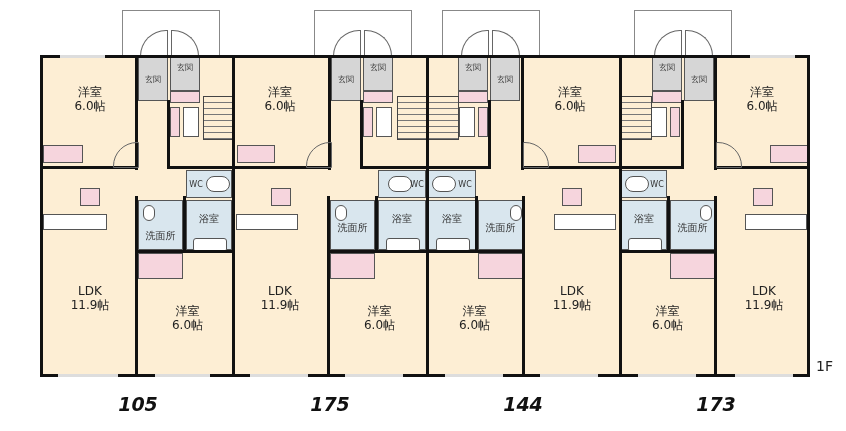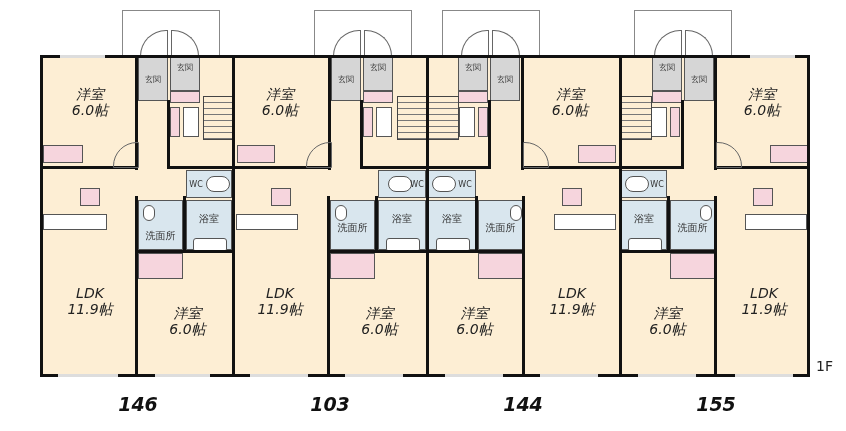--- a/index.html
+++ b/index.html
@@ -12,7 +12,7 @@
   .wall{background:#111;}
   .thin{border:1px solid #555;}
   .lbl{position:absolute;text-align:center;color:#222;line-height:1.15;}
-  .big{font-size:14px;font-style:italic;}
+  .big{font-size:12px;}
   .sm{font-size:8px;color:#333;}
   .unitnum{position:absolute;font-size:19px;font-weight:bold;font-style:italic;color:#111;text-align:center;width:60px;}
   .balcony{position:absolute;border:1px solid #888;border-bottom:none;background:#fff;}

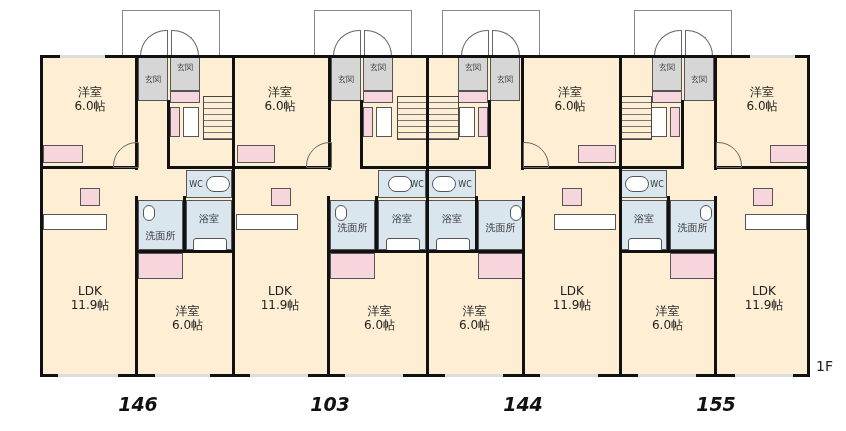--- a/index.html
+++ b/index.html
@@ -236,7 +236,7 @@
   <div class="door" style="left:523px;top:142px;width:24px;height:24px;border-radius:0 24px 0 0;background:transparent;"></div>
   <div class="door" style="left:716px;top:142px;width:24px;height:24px;border-radius:0 24px 0 0;background:transparent;"></div>
 
-  <div class="unitnum" style="left:108px;top:393px;">146</div>
+  <div class="unitnum" style="left:108px;top:393px;">105</div>
   <div class="unitnum" style="left:300px;top:393px;">103</div>
   <div class="unitnum" style="left:493px;top:393px;">144</div>
   <div class="unitnum" style="left:686px;top:393px;">155</div>

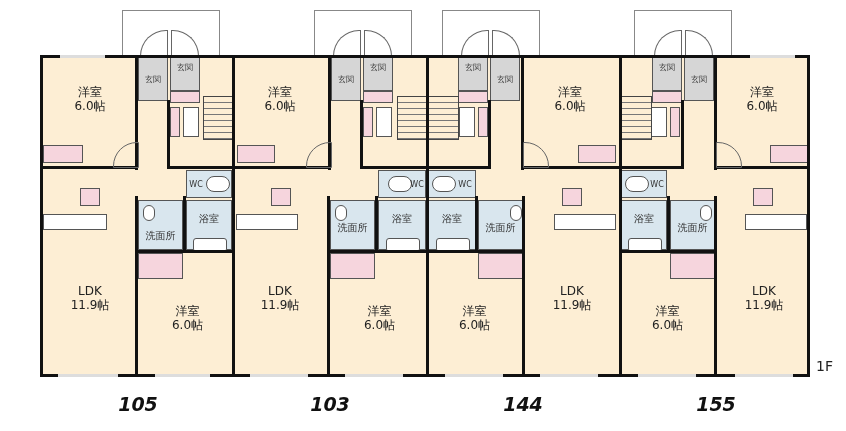--- a/index.html
+++ b/index.html
@@ -237,7 +237,7 @@
   <div class="door" style="left:716px;top:142px;width:24px;height:24px;border-radius:0 24px 0 0;background:transparent;"></div>
 
   <div class="unitnum" style="left:108px;top:393px;">105</div>
-  <div class="unitnum" style="left:300px;top:393px;">103</div>
+  <div class="unitnum" style="left:300px;top:393px;">175</div>
   <div class="unitnum" style="left:493px;top:393px;">144</div>
   <div class="unitnum" style="left:686px;top:393px;">155</div>
 

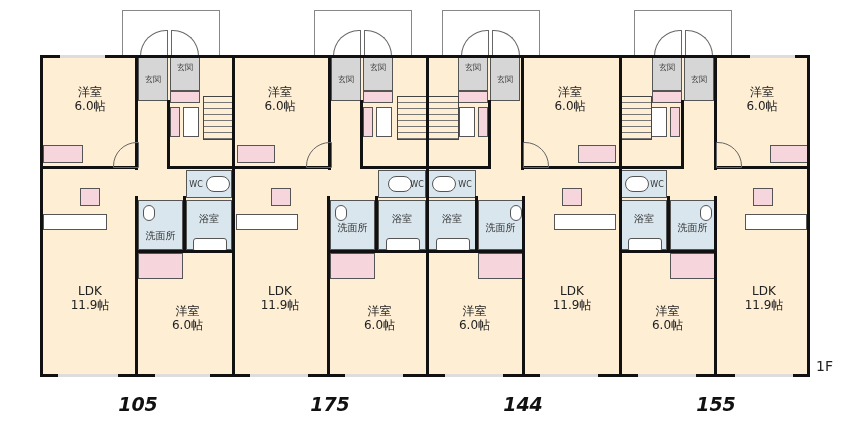--- a/index.html
+++ b/index.html
@@ -239,7 +239,7 @@
   <div class="unitnum" style="left:108px;top:393px;">105</div>
   <div class="unitnum" style="left:300px;top:393px;">175</div>
   <div class="unitnum" style="left:493px;top:393px;">144</div>
-  <div class="unitnum" style="left:686px;top:393px;">155</div>
+  <div class="unitnum" style="left:686px;top:393px;">173</div>
 
   <div class="abs" style="left:816px;top:358px;font-size:14px;color:#222;">1F</div>
 </div>

